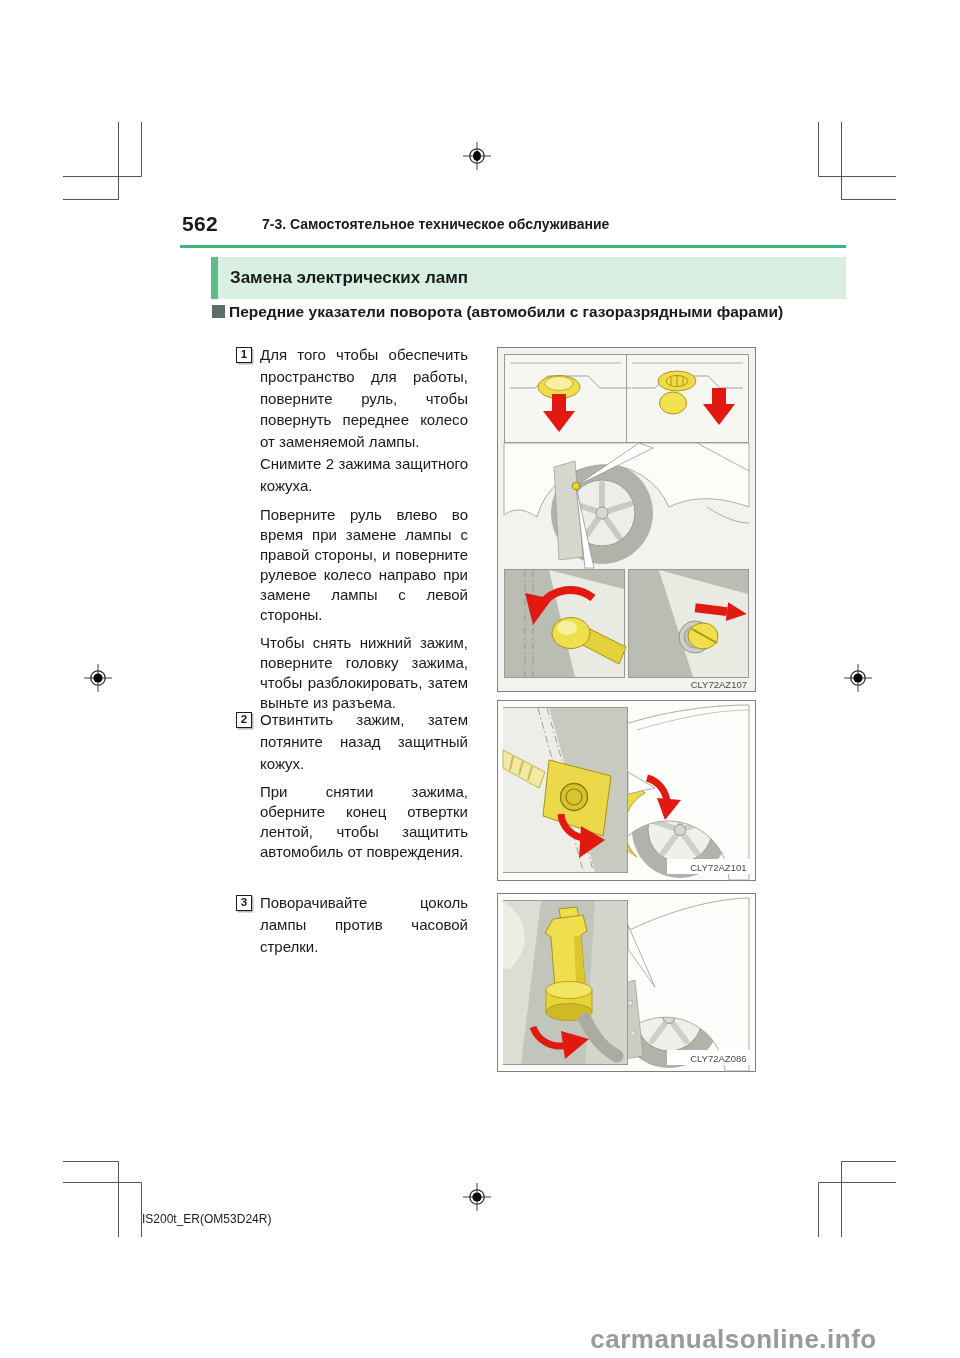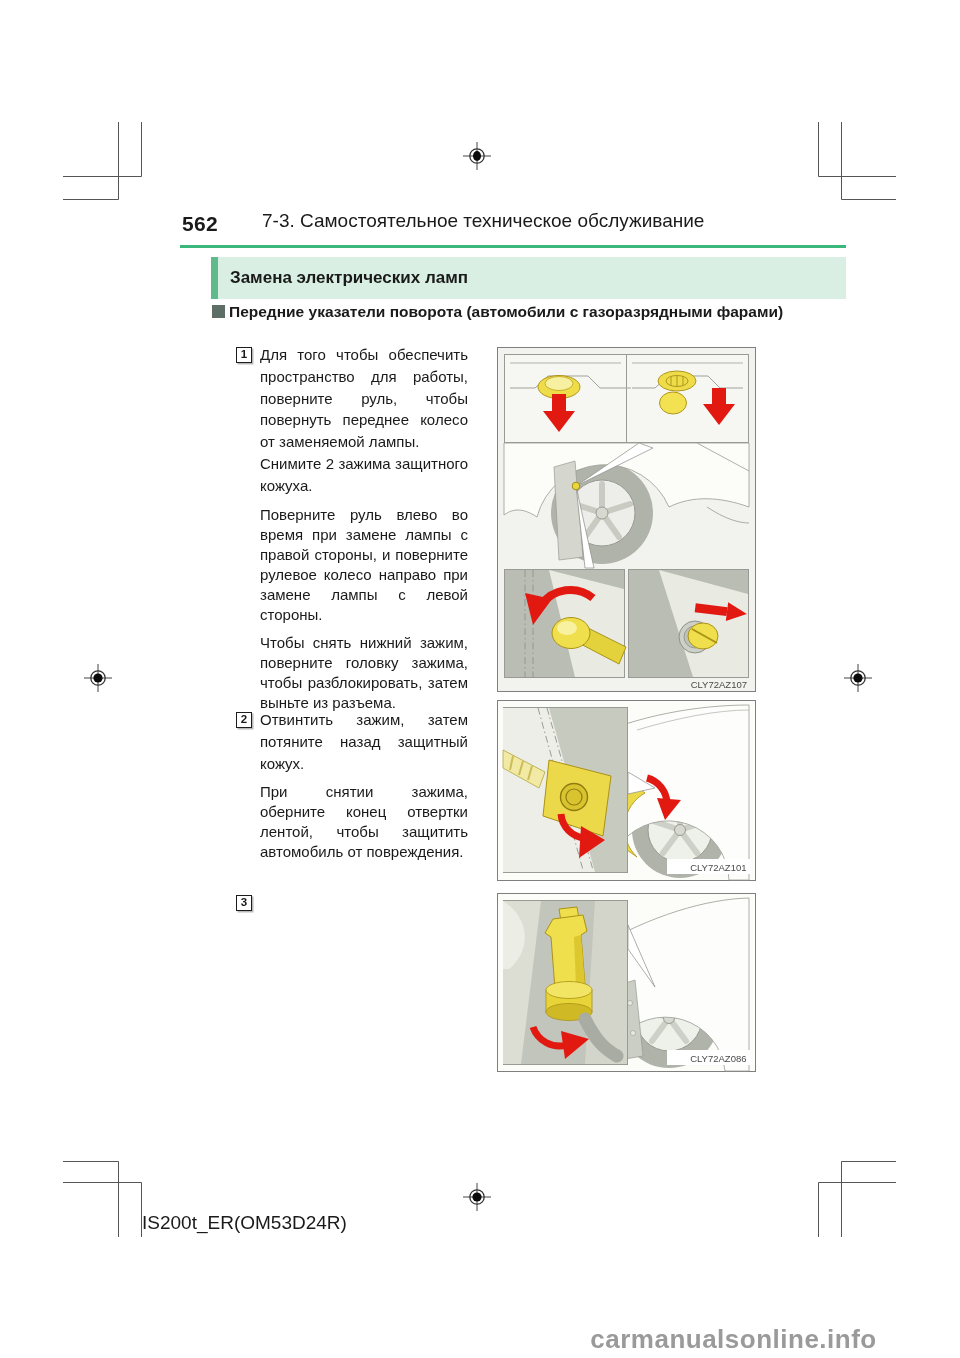--- a/index.html
+++ b/index.html
@@ -10,7 +10,7 @@
   }
   .abs { position:absolute; }
   .pagenum { left:182px; top:212px; font-size:21px; font-weight:bold; letter-spacing:.3px; }
-  .chapter { left:262px; top:210px; font-size:19px; font-weight:normal; }
+  .chapter { left:262px; top:216px; font-size:14px; font-weight:bold; }
   .rule    { left:180px; top:245px; width:666px; height:3px; background:#3cb77c; }
   .titlebar{
     left:211px; top:257px; width:635px; height:42px; background:#d9efe3;

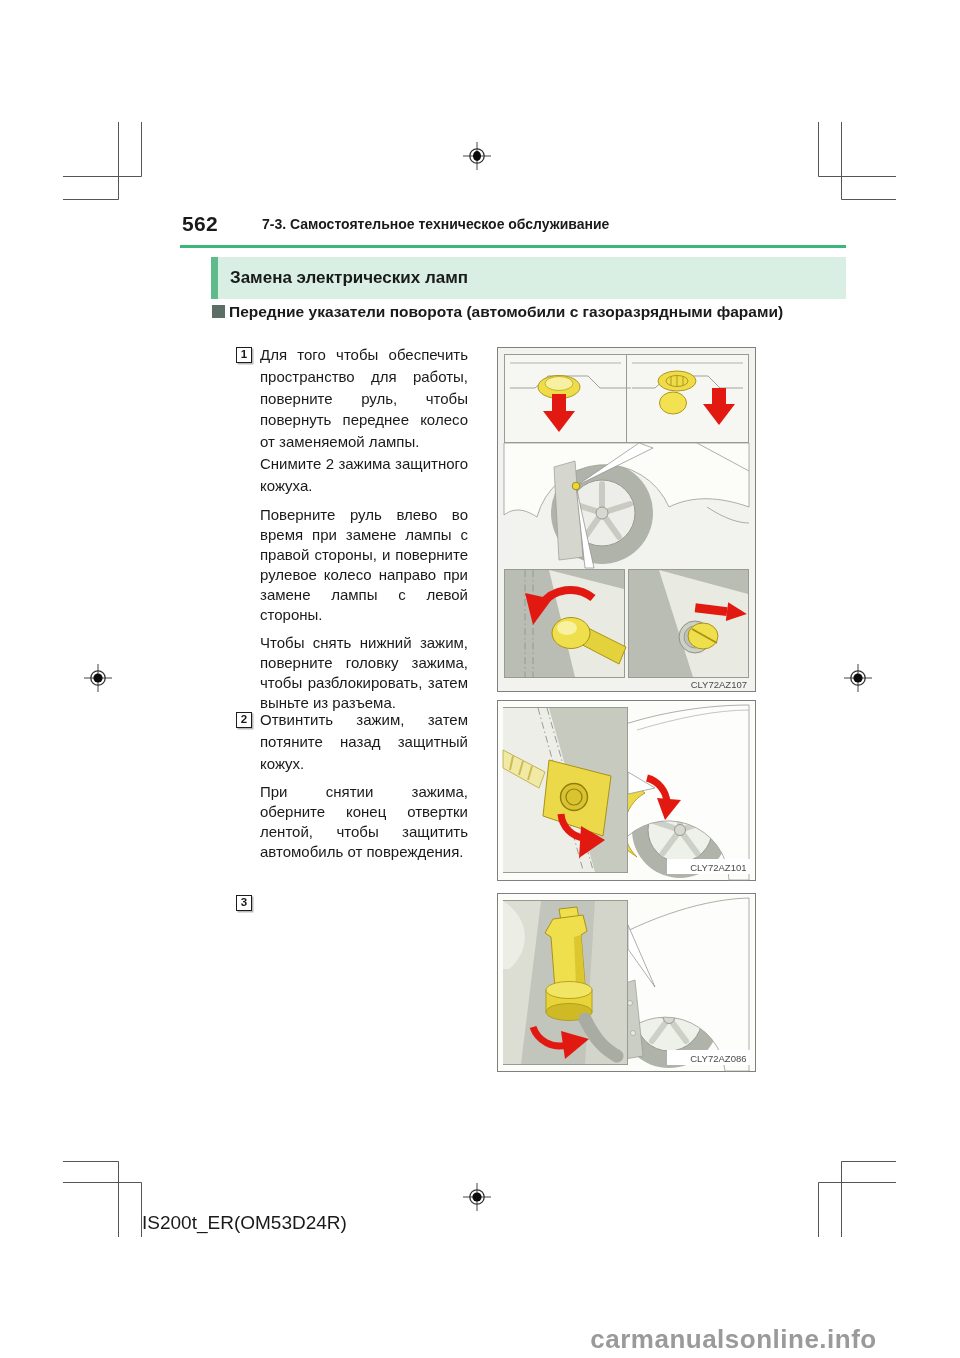--- a/index.html
+++ b/index.html
@@ -191,6 +191,9 @@
   </svg>
 
   <div class="abs stepnum" style="left:236px;top:895px">3</div>
+  <div class="abs steptext" style="left:260px;top:892px">
+    <p>Поворачивайте цоколь лампы против часовой стрелки.</p>
+  </div>
 
   <svg class="abs fig" style="left:497px;top:893px" width="259" height="179" viewBox="0 0 259 179">
     <rect x="0.5" y="0.5" width="258" height="178" fill="#fcfcf9" stroke="#7f7f7f"></rect>

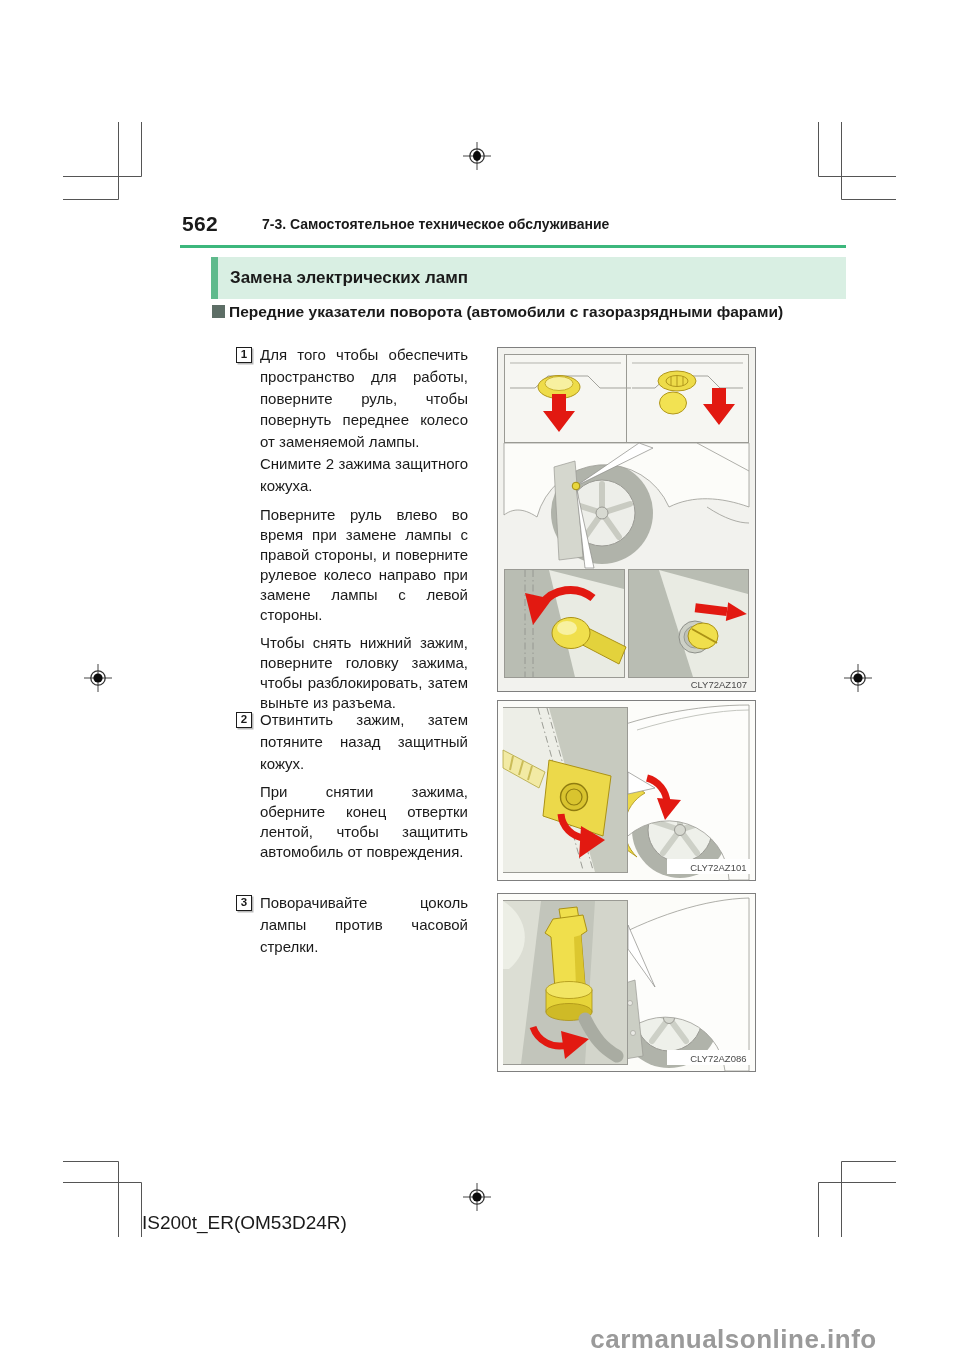--- a/index.html
+++ b/index.html
@@ -29,7 +29,7 @@
   .steptext p      { font-size:15px;  line-height:21.8px; text-align:justify; }
   .steptext p.note { font-size:15px; line-height:20px; margin-top:8px; text-align:justify; }
   .fig { background:#fff; }
-  .footer { left:142px; top:1212px; font-size:19px; }
+  .footer { left:142px; top:1212px; font-size:12px; }
   .watermark { left:520px; top:1324px; width:427px; text-align:center;
                font-size:26px; color:#9a9a9a; letter-spacing:.5px;font-weight:bold; }
   svg { display:block; }

